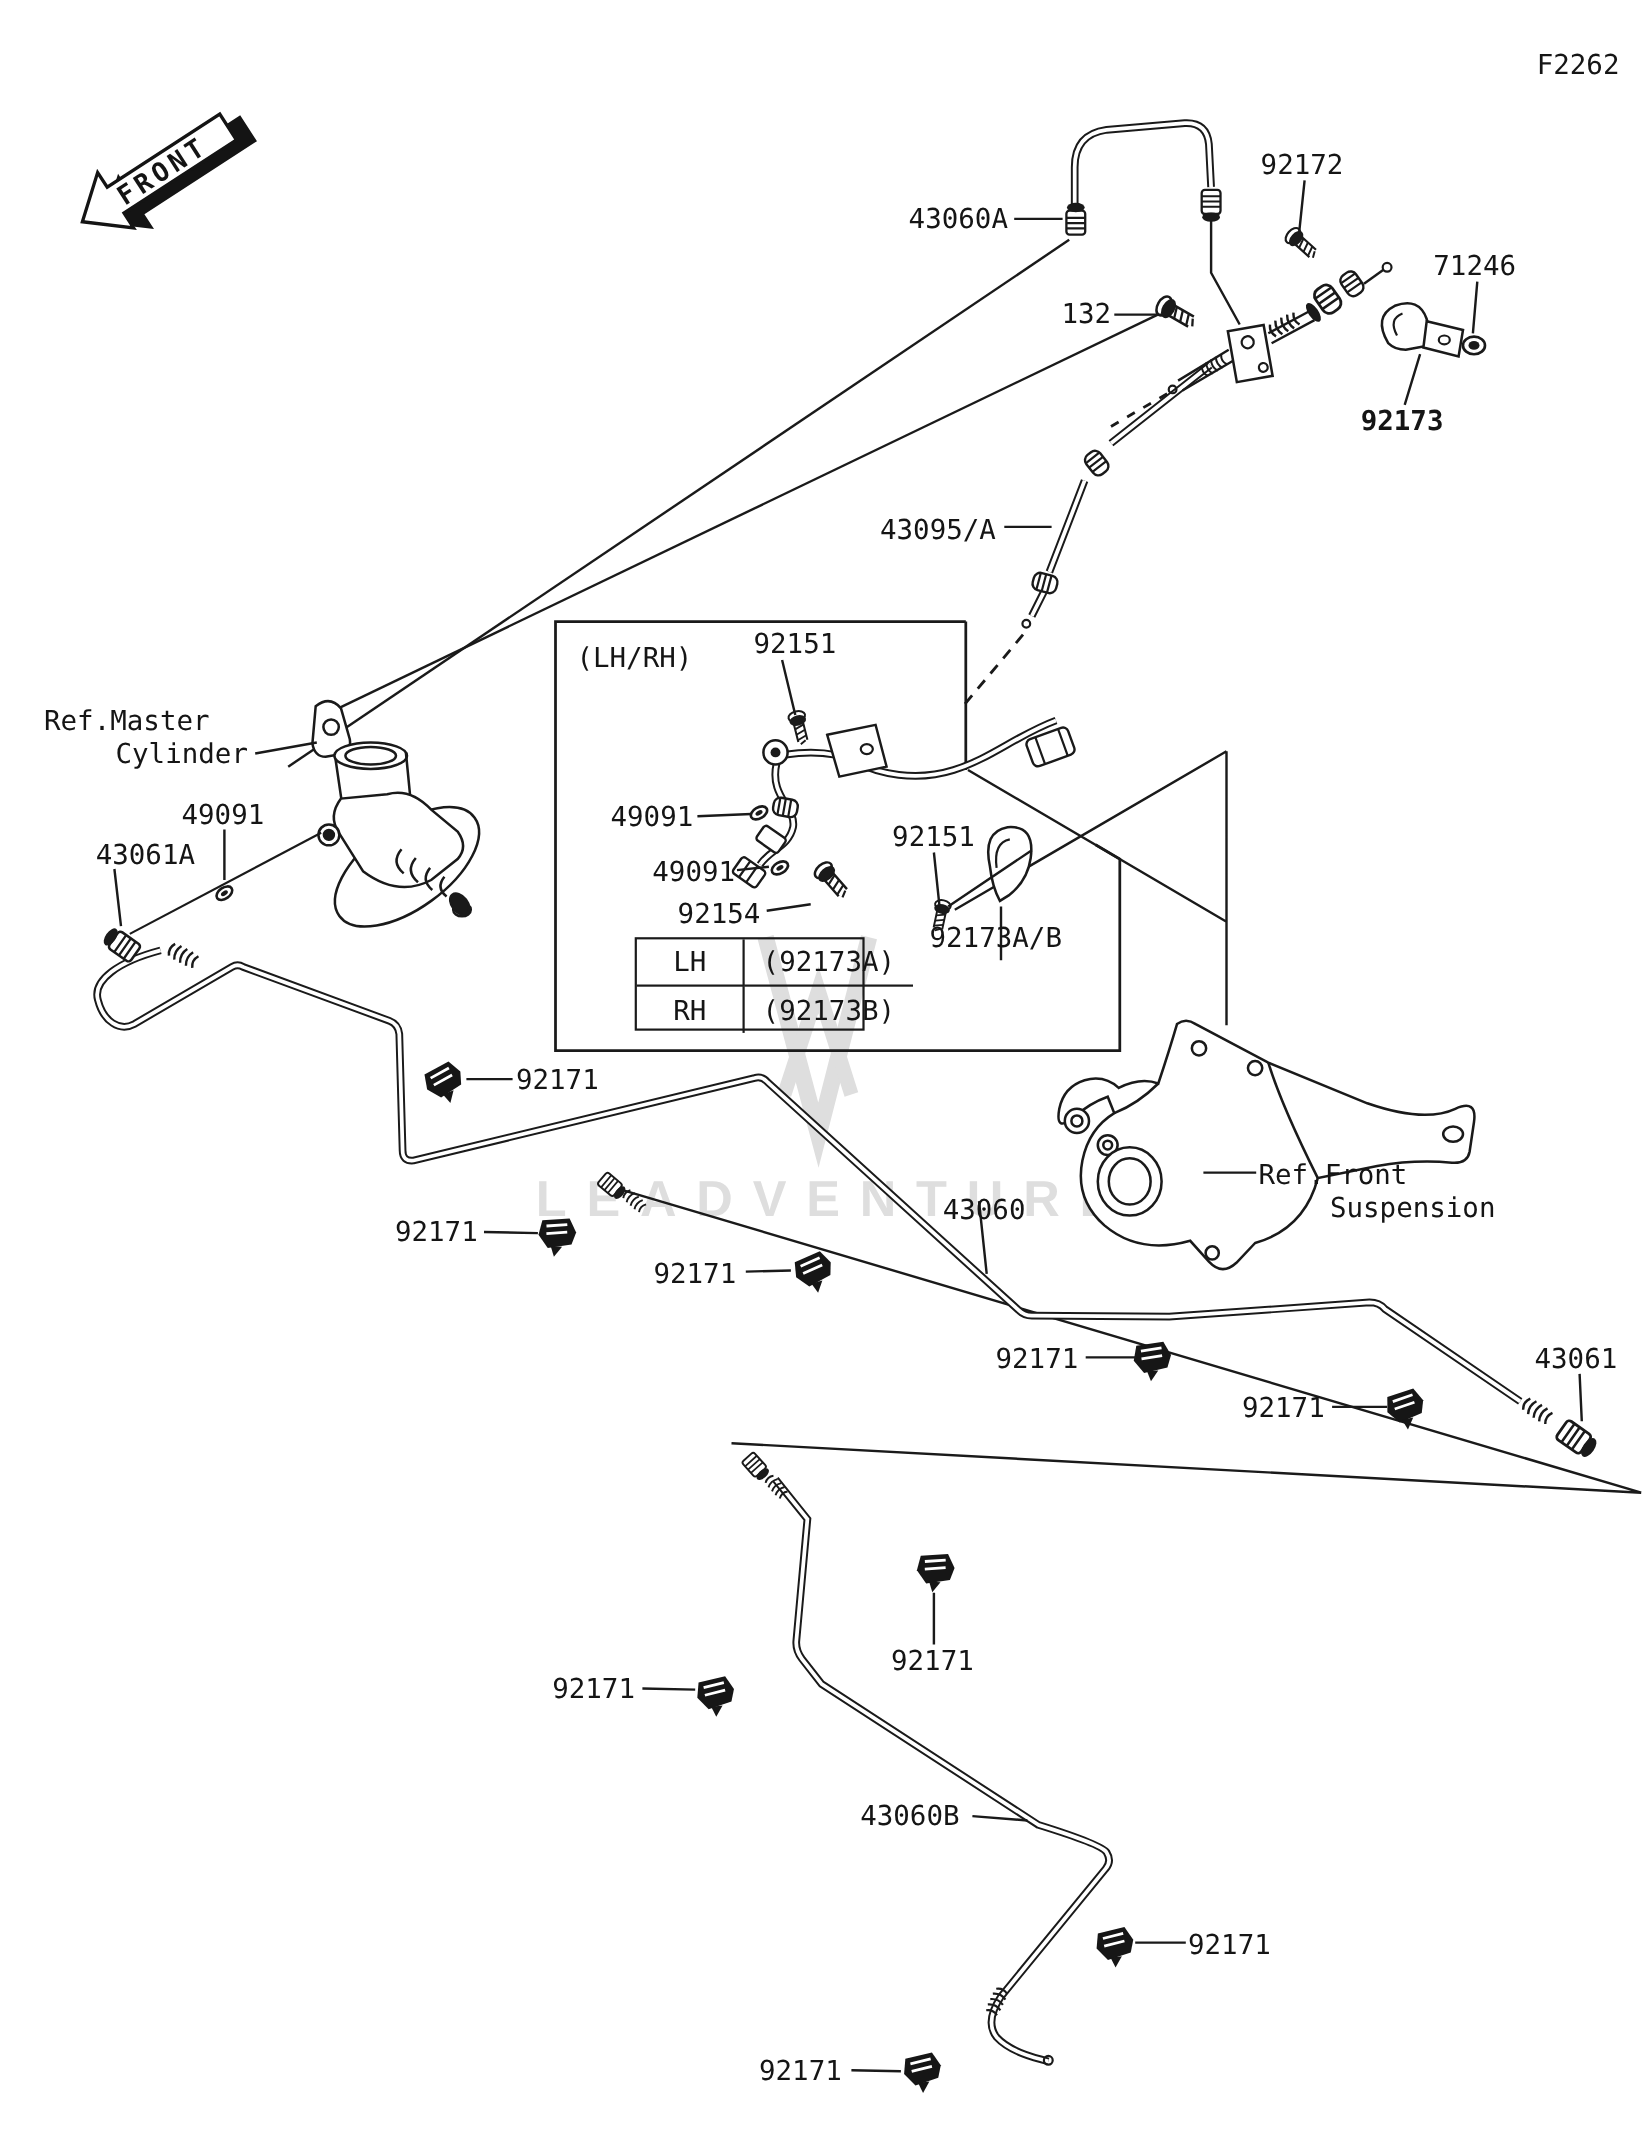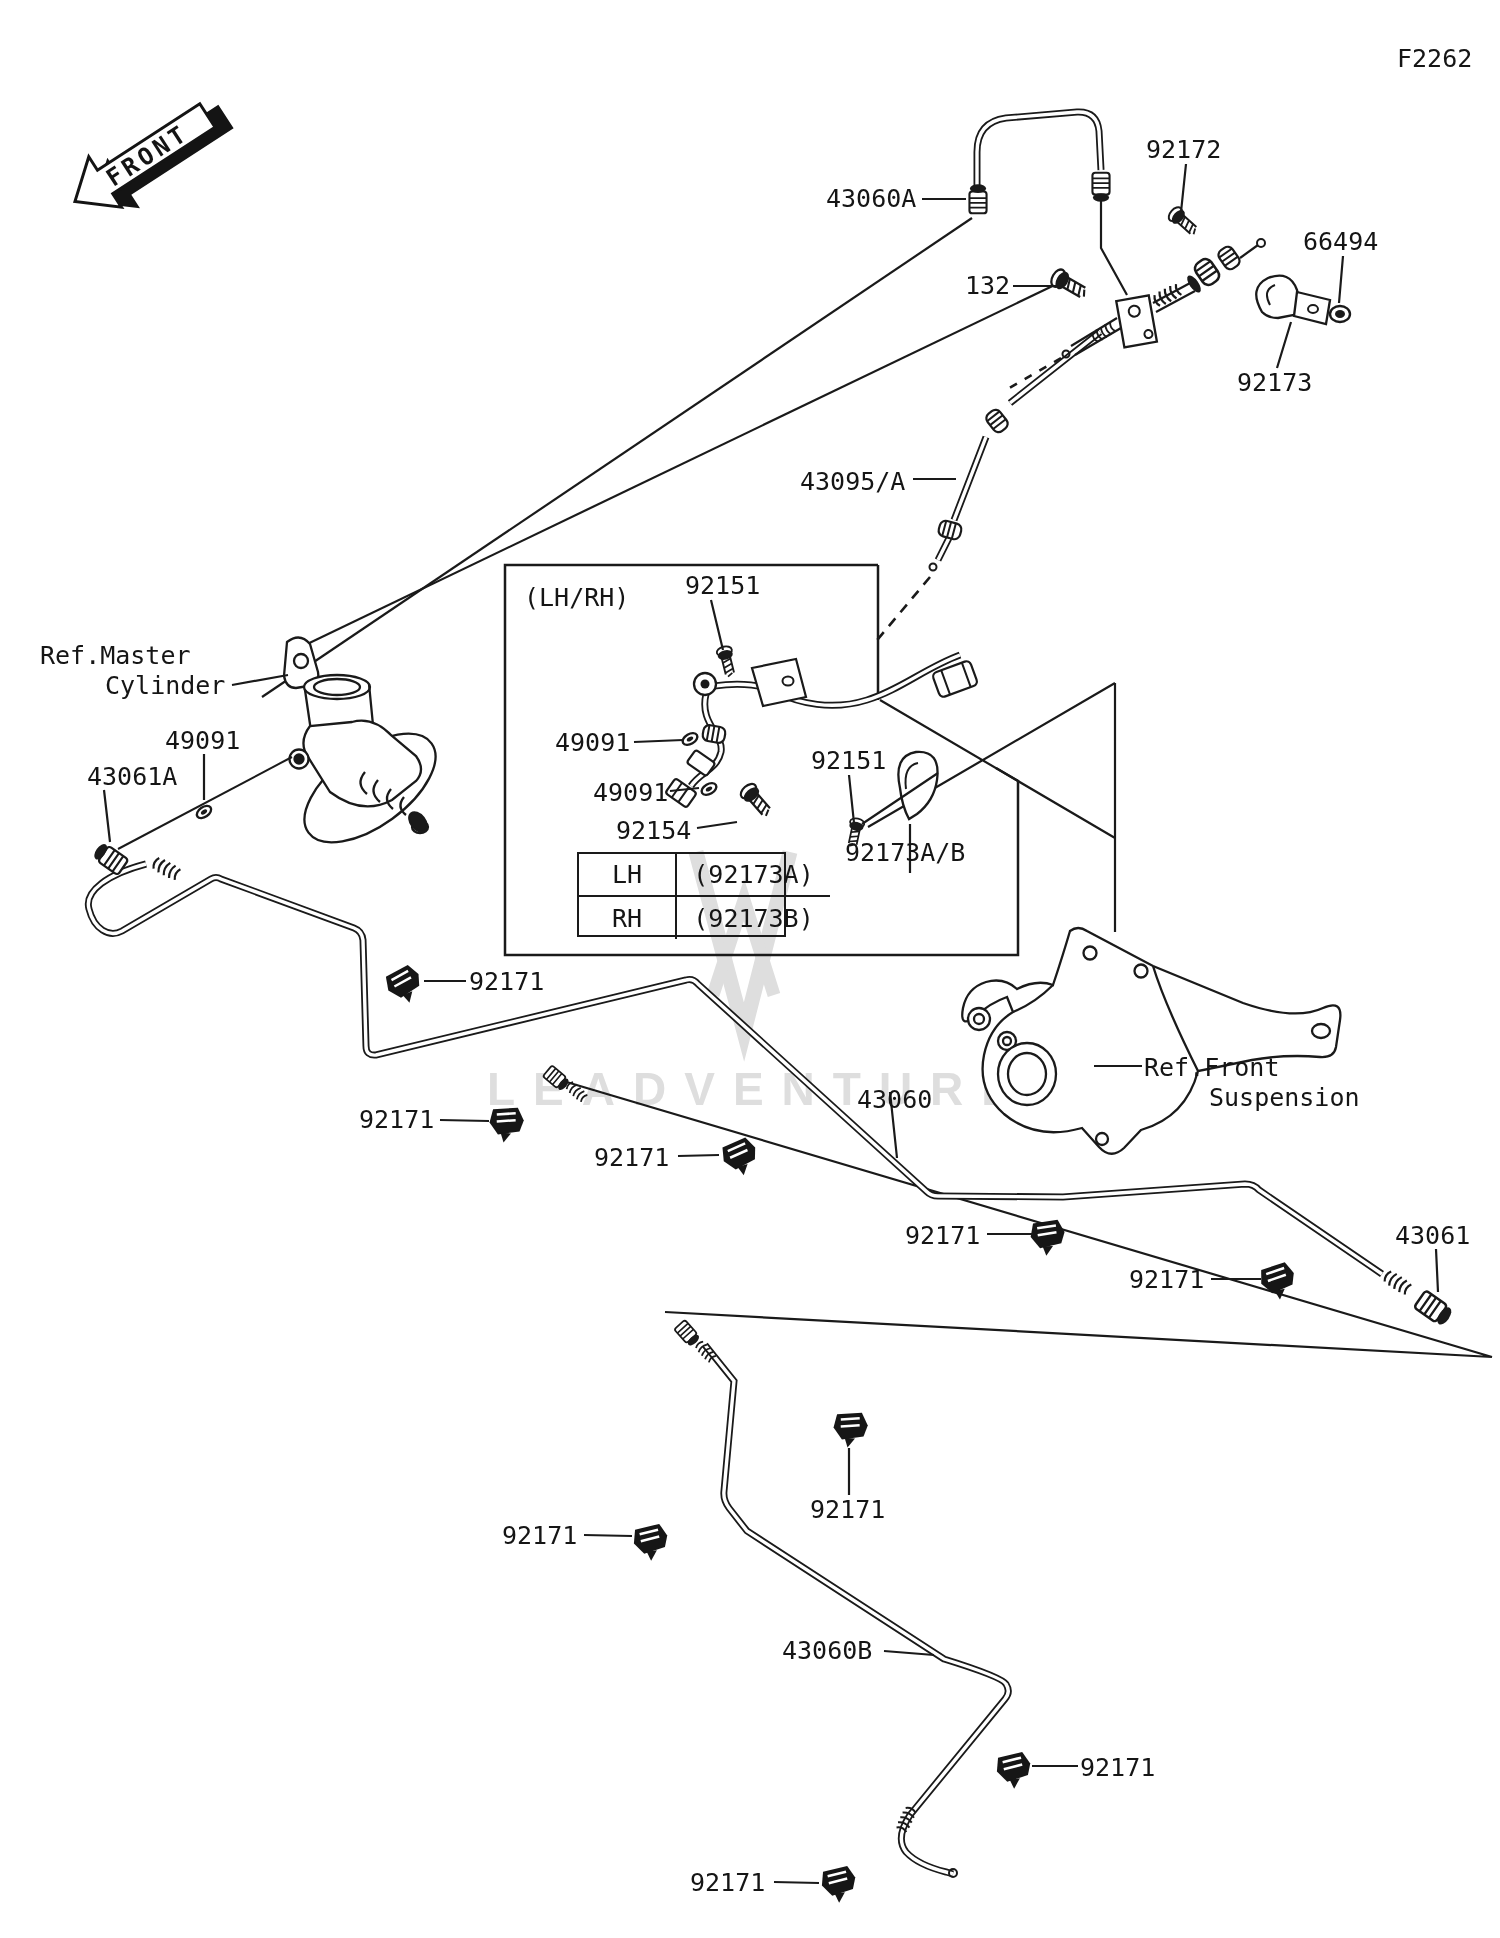--- a/index.html
+++ b/index.html
@@ -290,7 +290,7 @@
       <div class="part-label" style="left: 826px; top: 186px;">43060A</div>
       <div class="part-label" style="left: 1146px; top: 137px;">92172</div>
       <div class="part-label" style="left: 965px; top: 273px;">132</div>
-      <div class="part-label" style="left: 1303px; top: 229px;">66494</div>
+      <div class="part-label" style="left: 1303px; top: 229px;">71246</div>
       <div class="part-label" style="left: 1237px; top: 370px;">92173</div>
       <div class="part-label" style="left: 800px; top: 469px;">43095/A</div>
       <div class="part-label" style="left: 524px; top: 585px;">(LH/RH)</div>

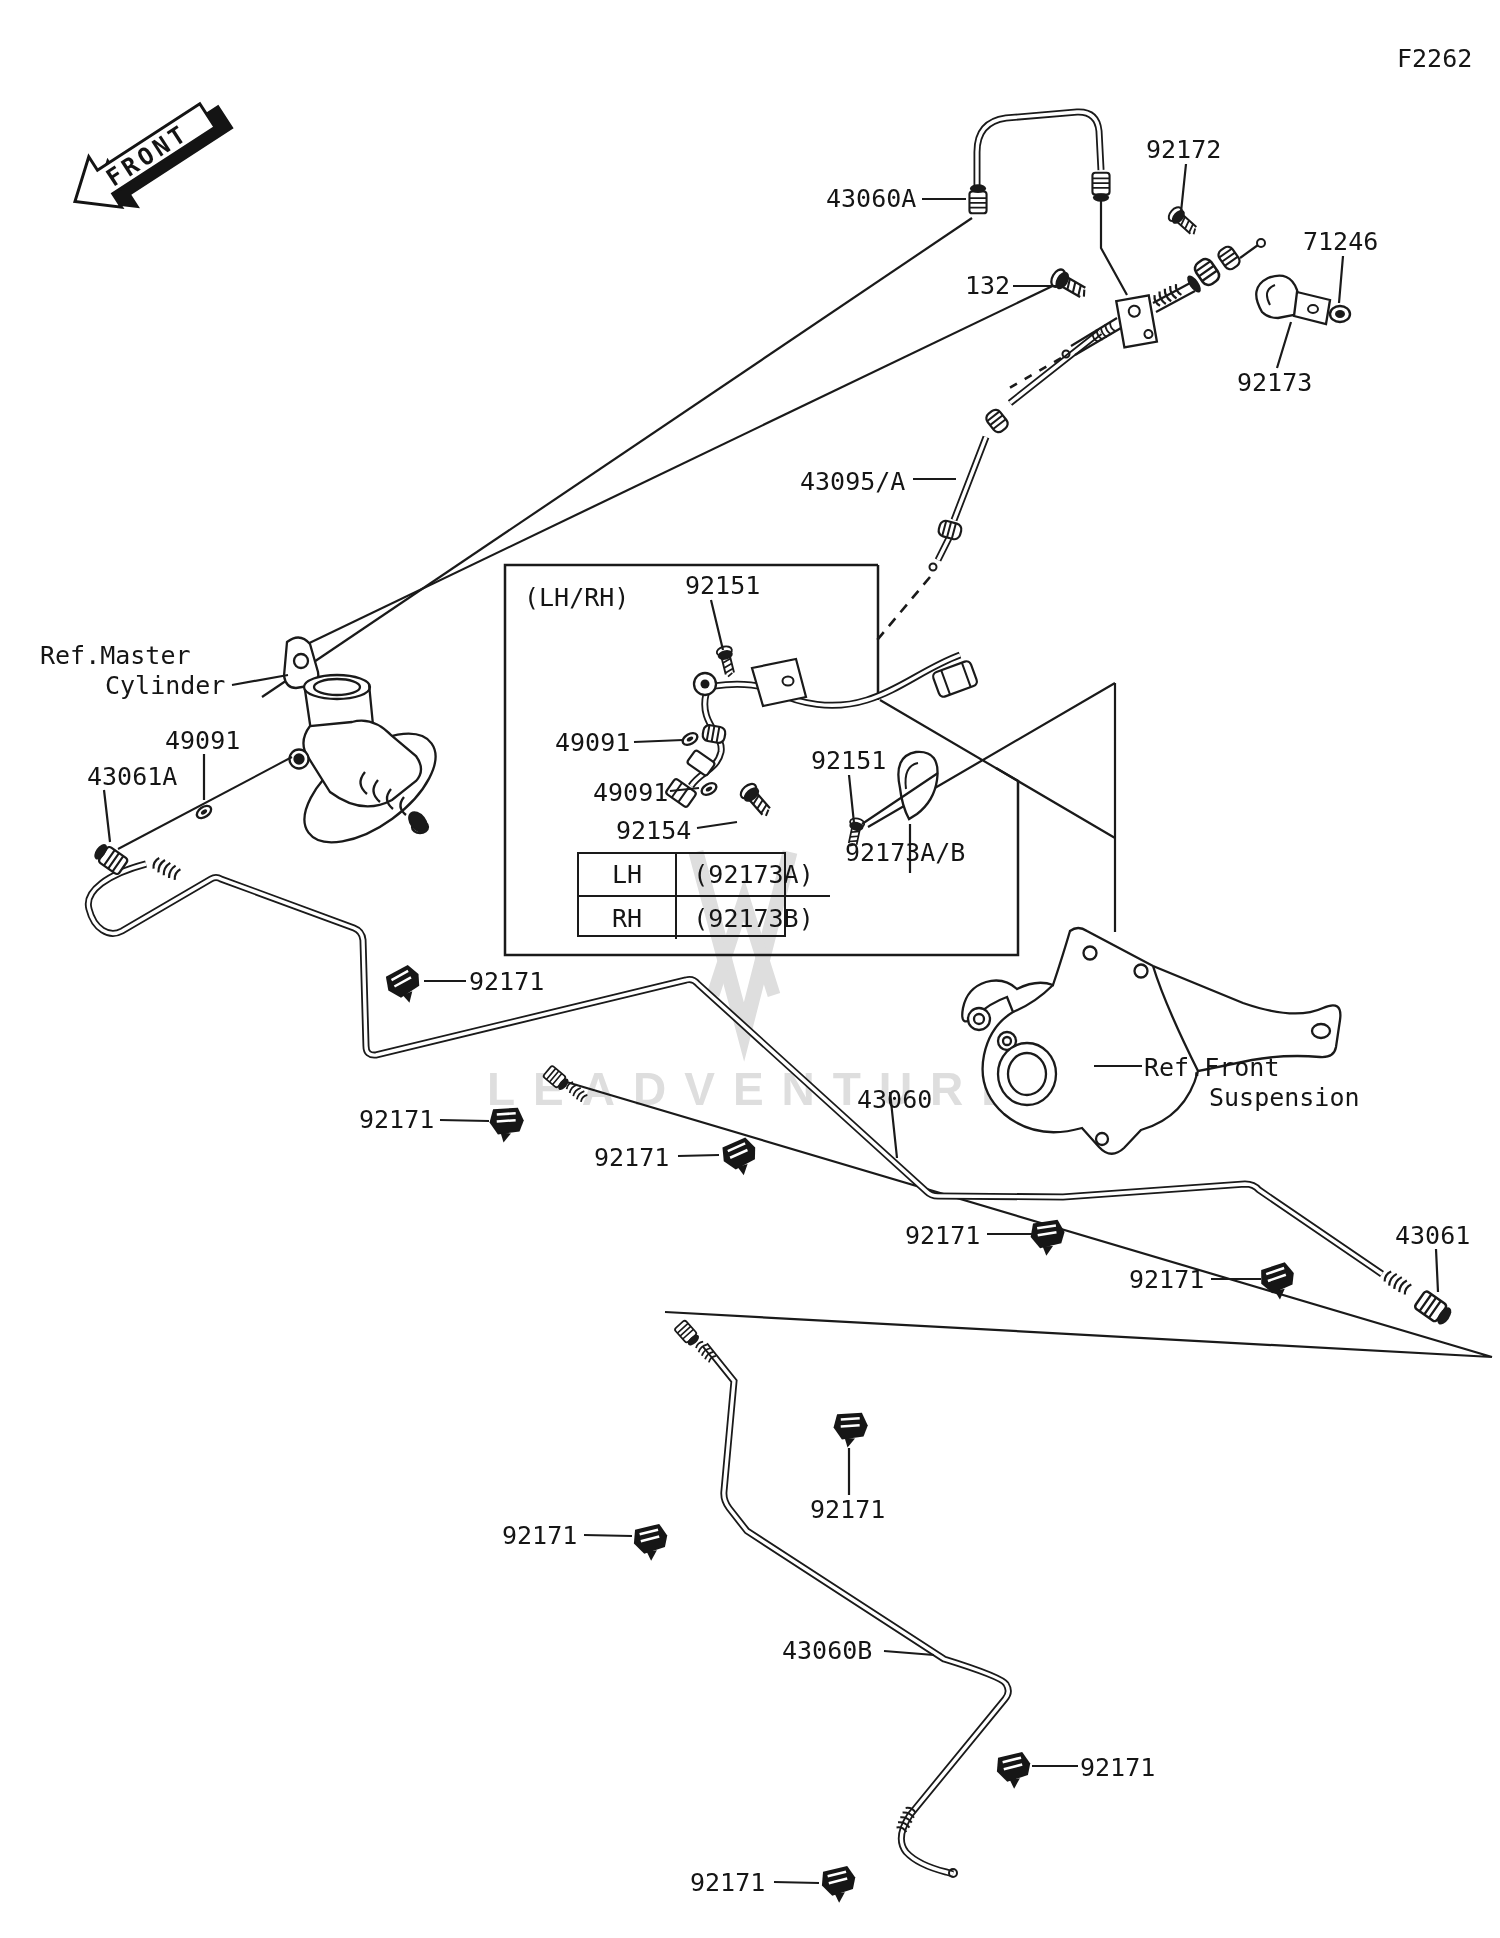--- a/index.html
+++ b/index.html
@@ -291,7 +291,7 @@
       <div class="part-label" style="left: 1146px; top: 137px;">92172</div>
       <div class="part-label" style="left: 965px; top: 273px;">132</div>
       <div class="part-label" style="left: 1303px; top: 229px;">71246</div>
-      <div class="part-label" style="left: 1237px; top: 370px;">92173</div>
+      <div class="part-label" style="left: 1237px; top: 370px; font-weight: bold;">92173</div>
       <div class="part-label" style="left: 800px; top: 469px;">43095/A</div>
       <div class="part-label" style="left: 524px; top: 585px;">(LH/RH)</div>
       <div class="part-label" style="left: 685px; top: 573px;">92151</div>

